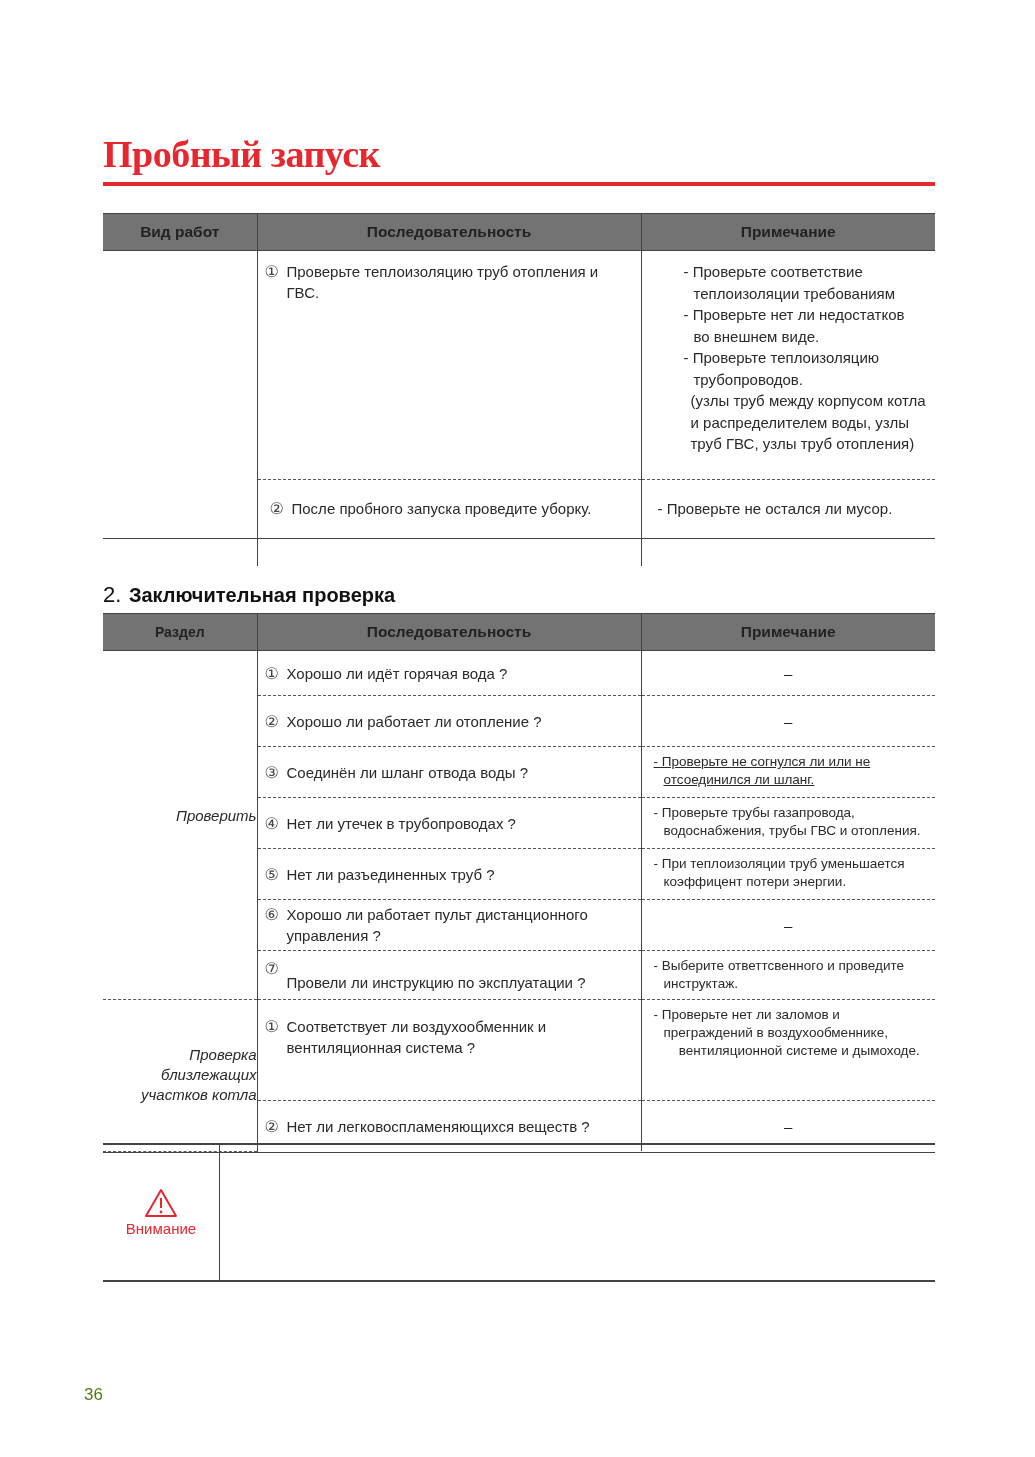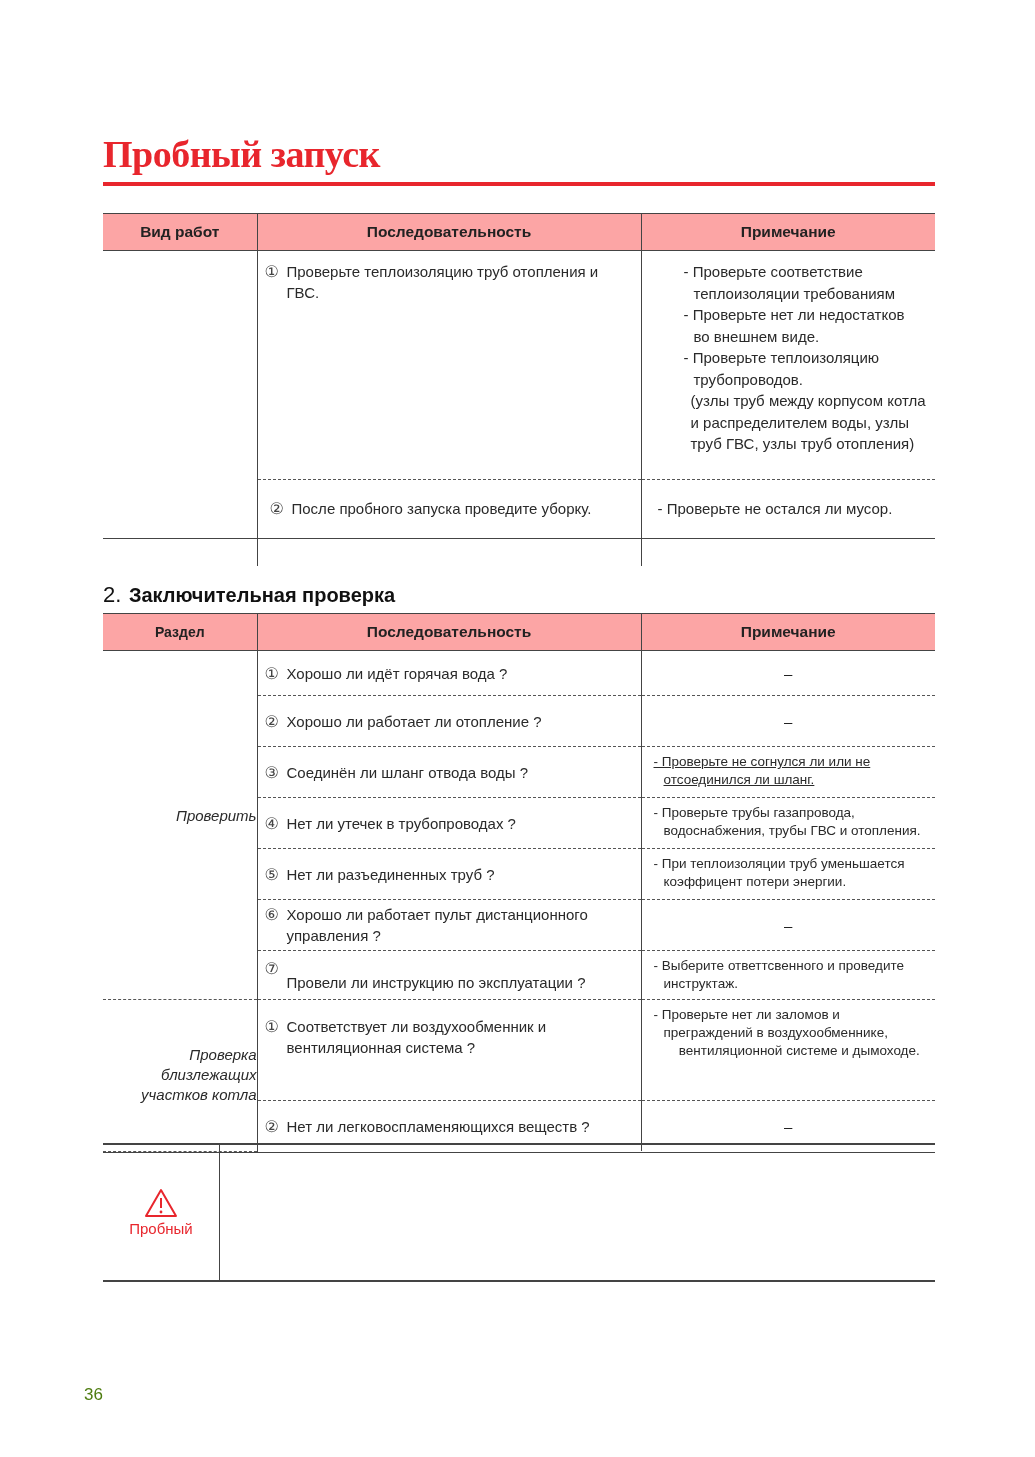--- a/index.html
+++ b/index.html
@@ -23,7 +23,7 @@
       font-size: 15px; color: #2a2a2a;
     }
     table.t th {
-      background: #fca5a5; font-weight: bold; font-size: 15.5px; color: #222;
+      background: #737373; font-weight: bold; font-size: 15.5px; color: #222;
       height: 36px; border-top: 1.5px solid #444; border-bottom: 1.5px solid #444;
       text-align: center; padding: 0;
     }

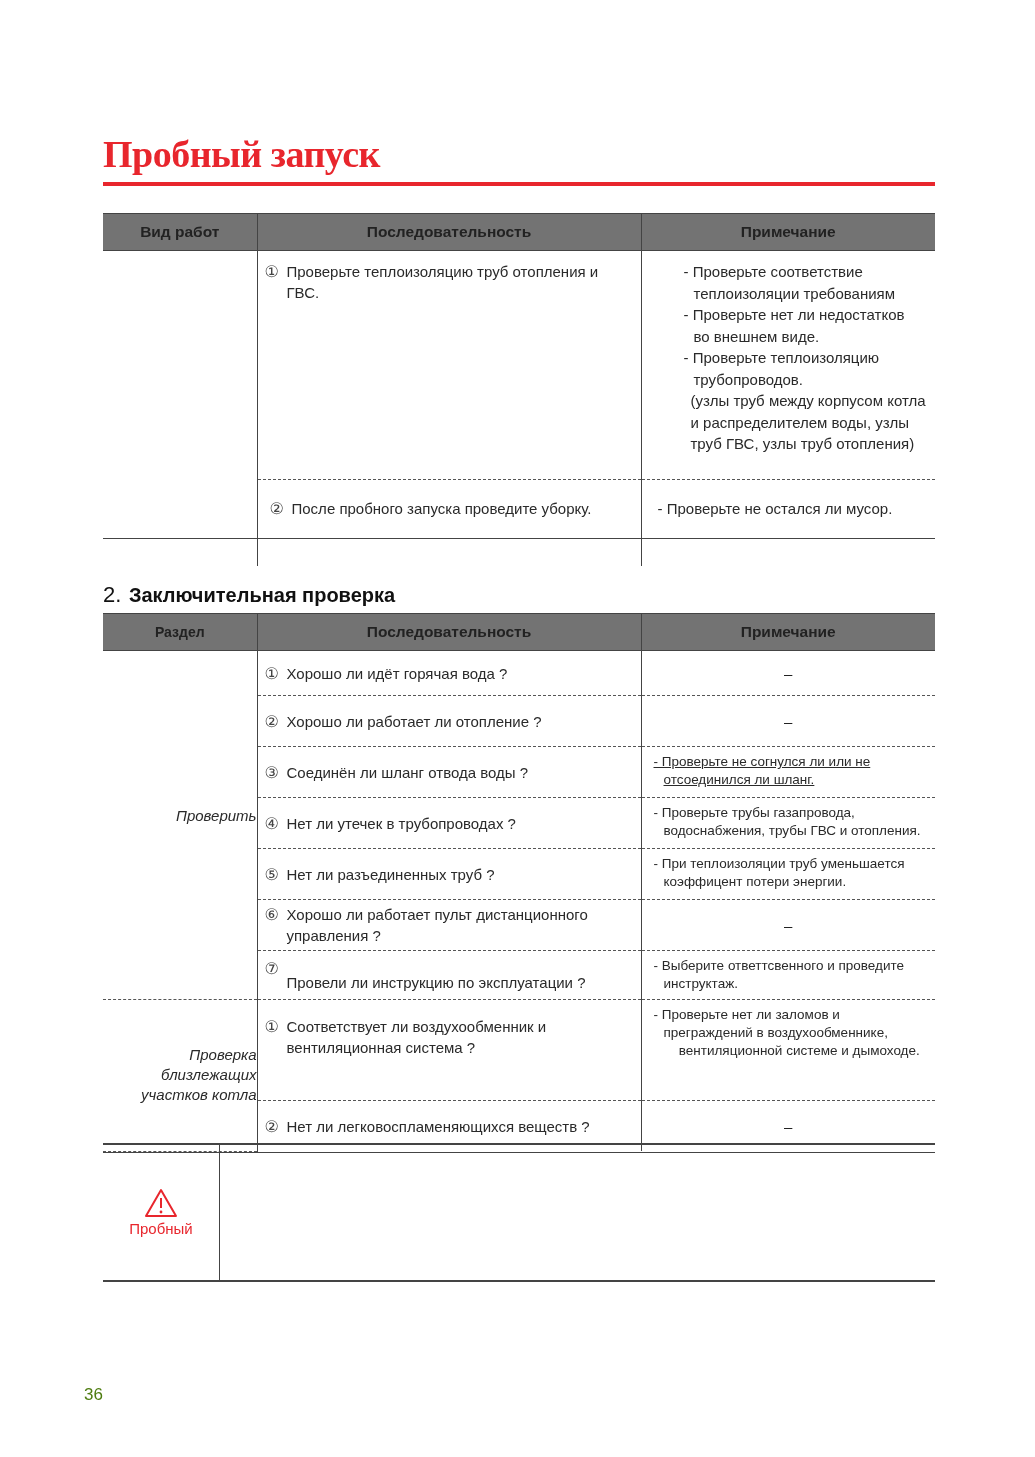--- a/index.html
+++ b/index.html
@@ -310,7 +310,7 @@
       <line x1="17" y1="10" x2="17" y2="20" stroke="#e8262d" stroke-width="2"></line>
       <circle cx="17" cy="24" r="1.4" fill="#e8262d"></circle>
     </svg>
-    <span class="warn-text">Пробный</span>
+    <span class="warn-text">Внимание</span>
   </div>
   <div style="position:absolute; left:130px; top:10px; right:10px;"></div>
 </div>

